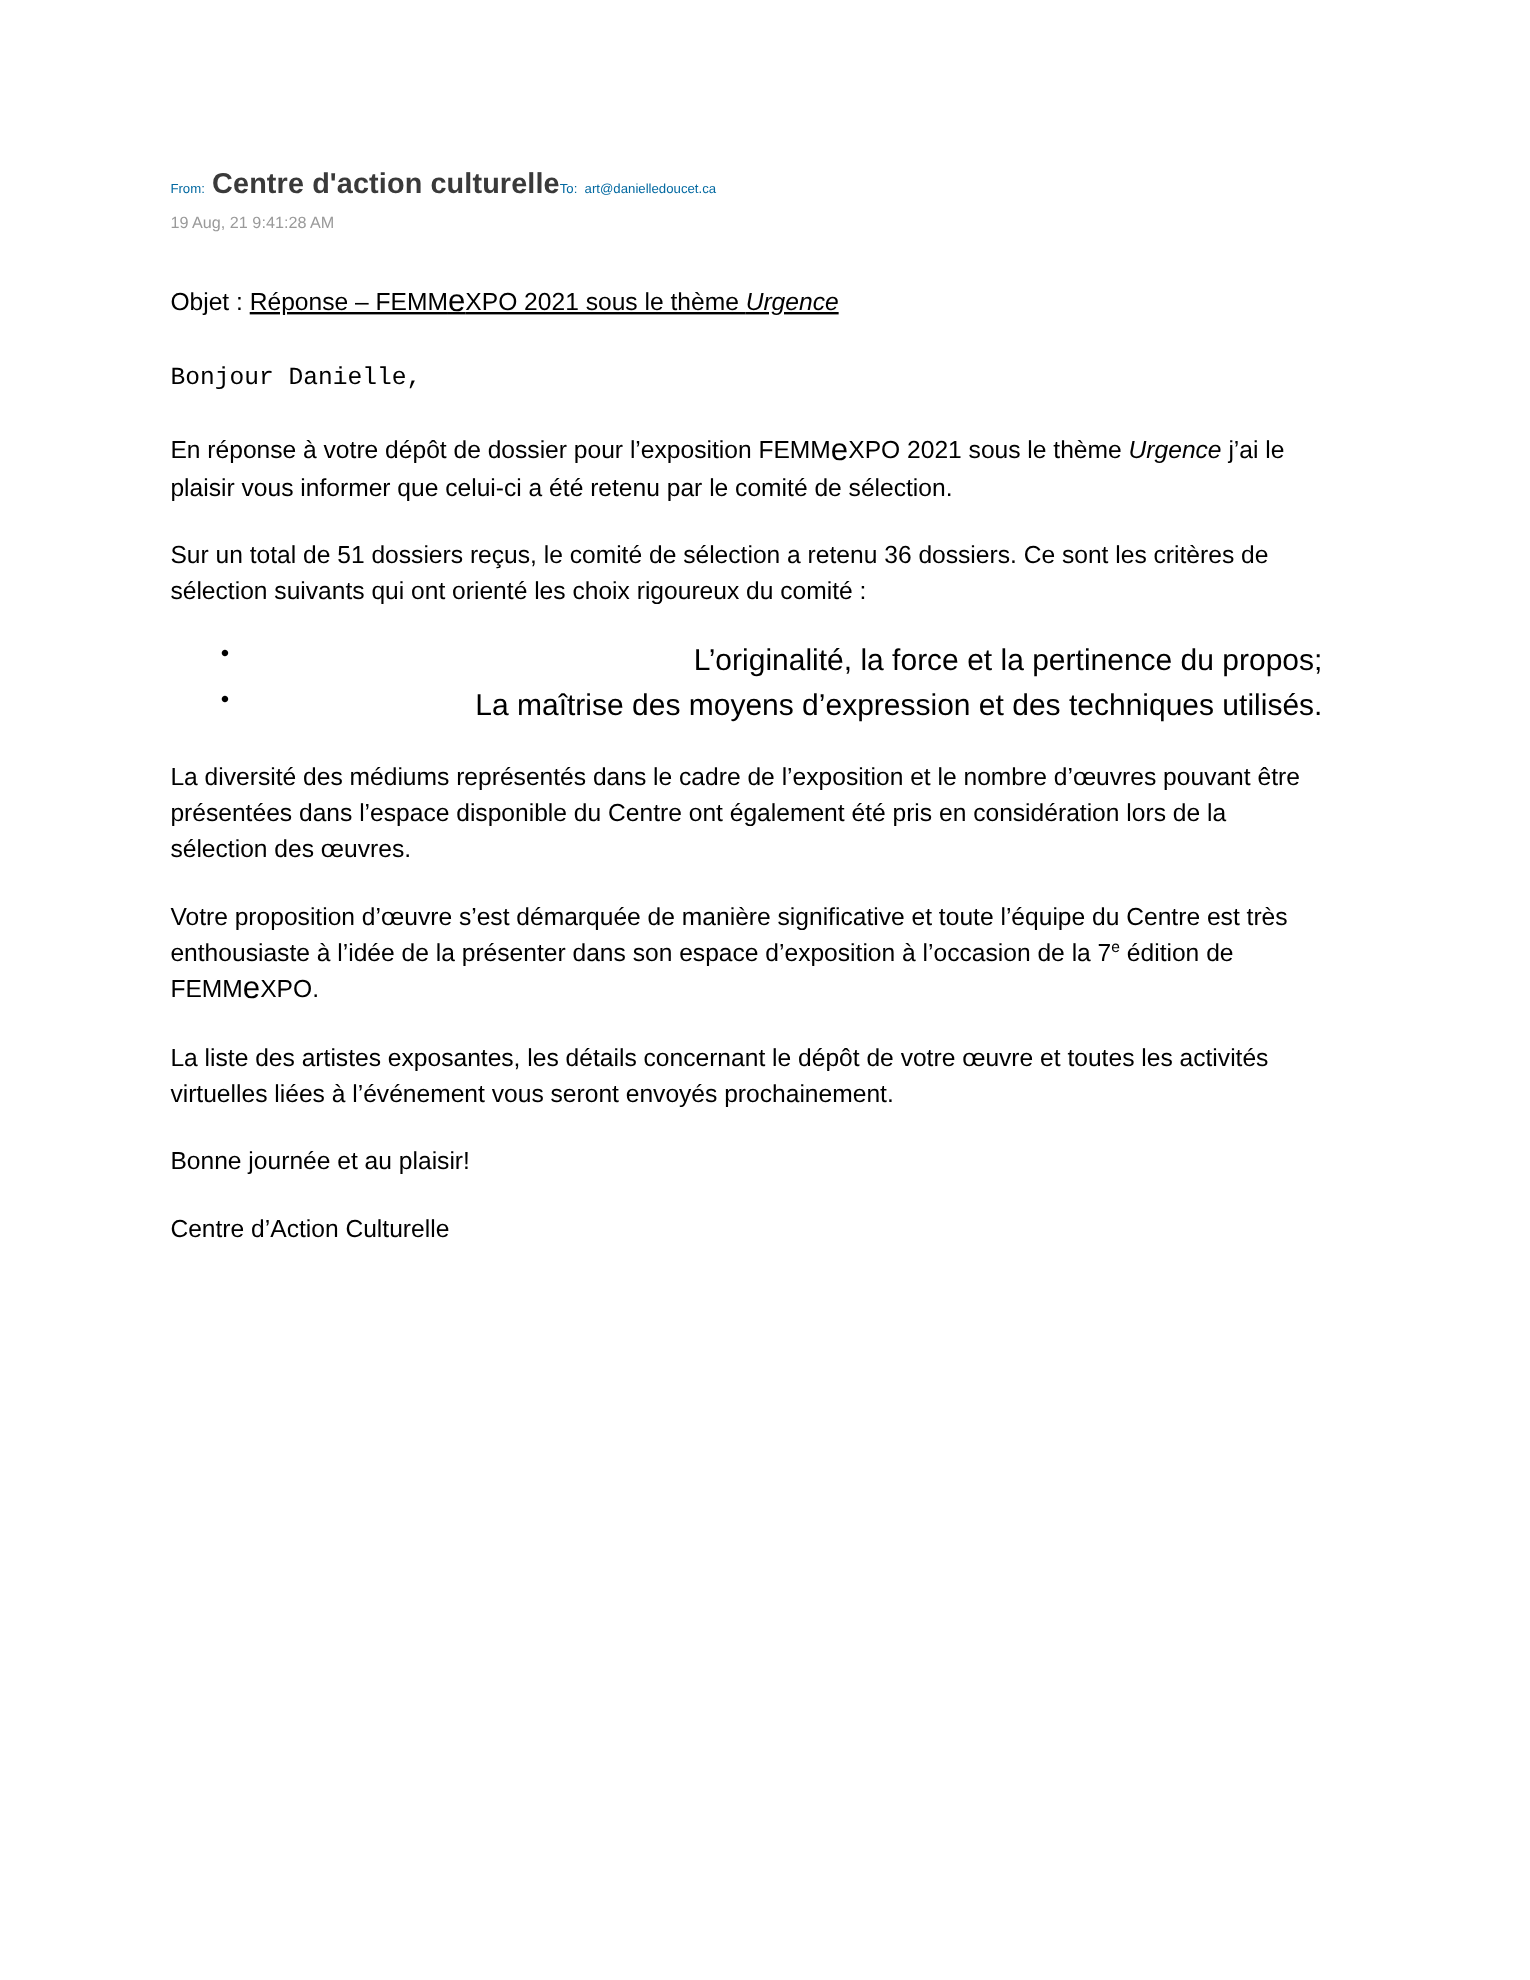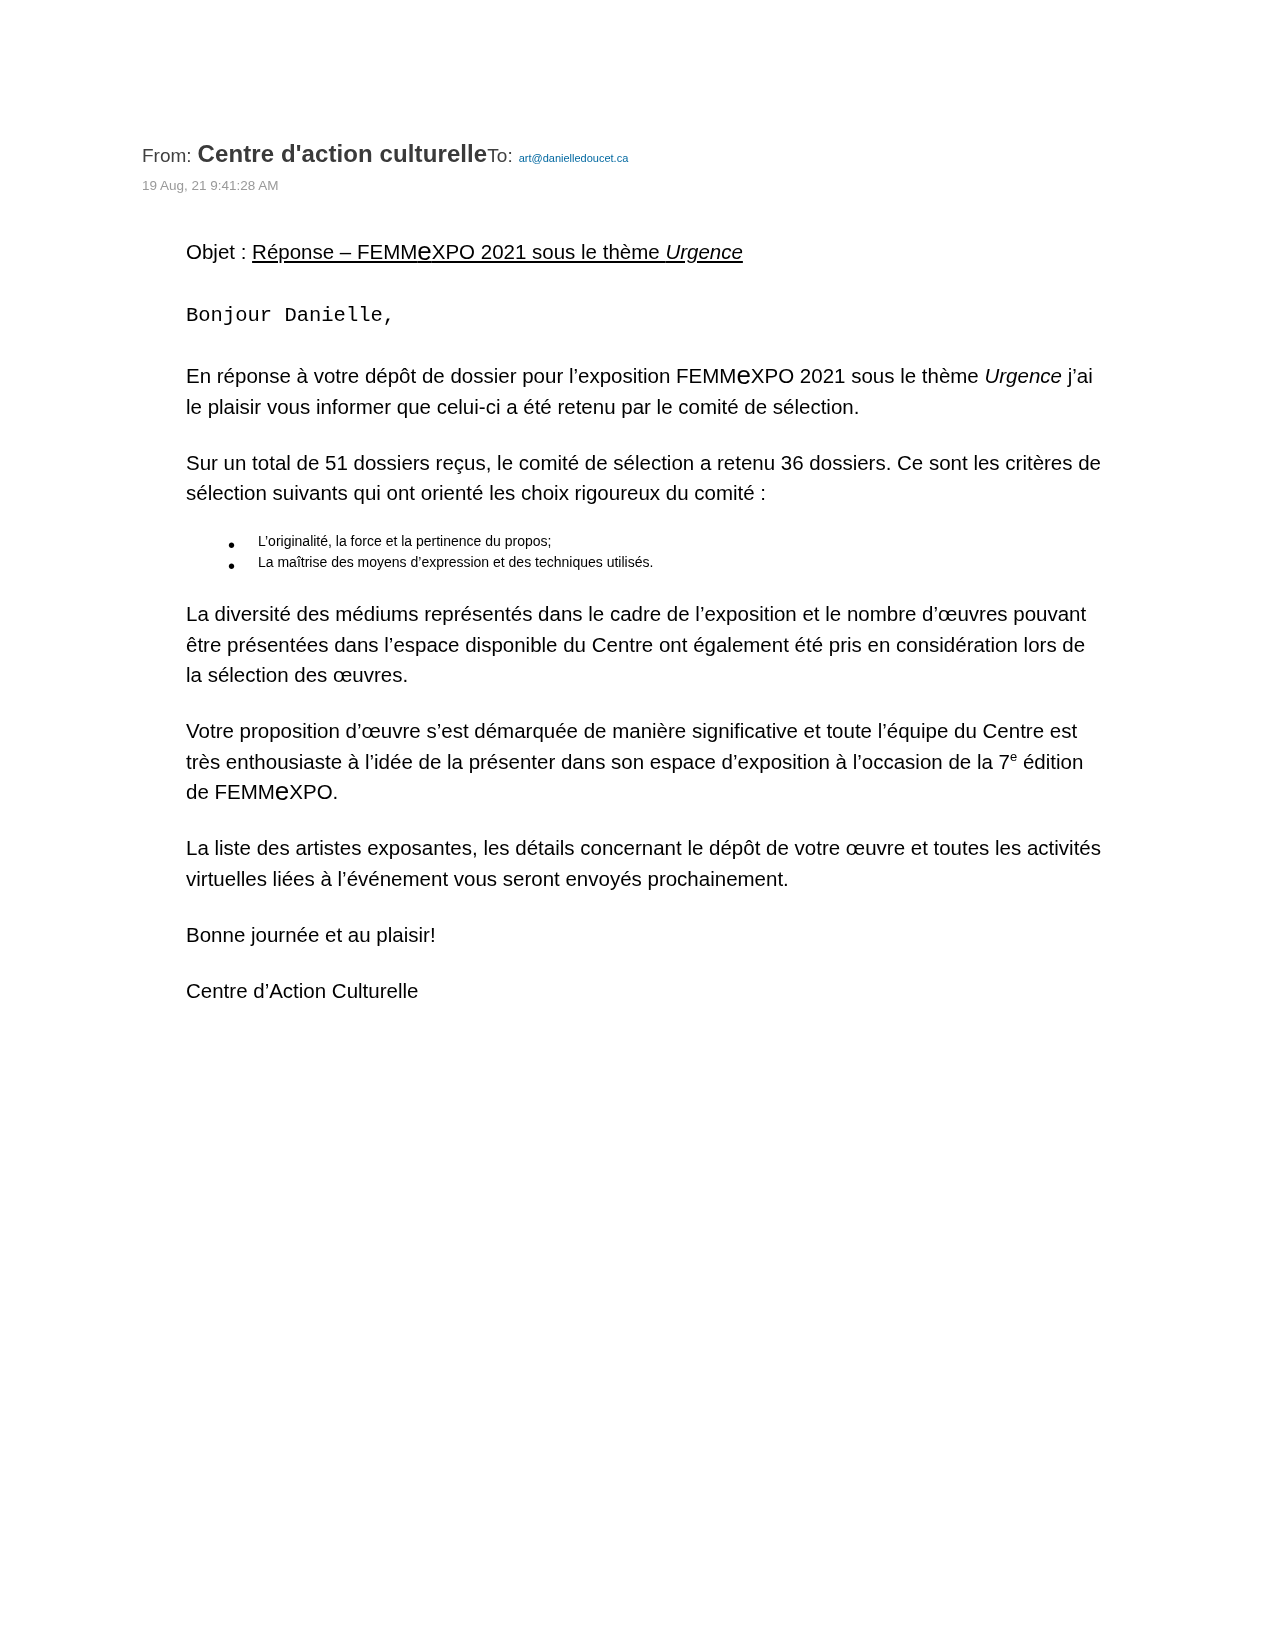--- a/index.html
+++ b/index.html
@@ -41,8 +41,8 @@
     line-height: 1.2;
   }
   .label-from, .label-to {
-    font-size: 19px;
-    color: #404040;
+    font-size: 11px;
+    color: #0369a1;
     margin-right: 6px;
   }
   .label-to { margin-left: 0; }

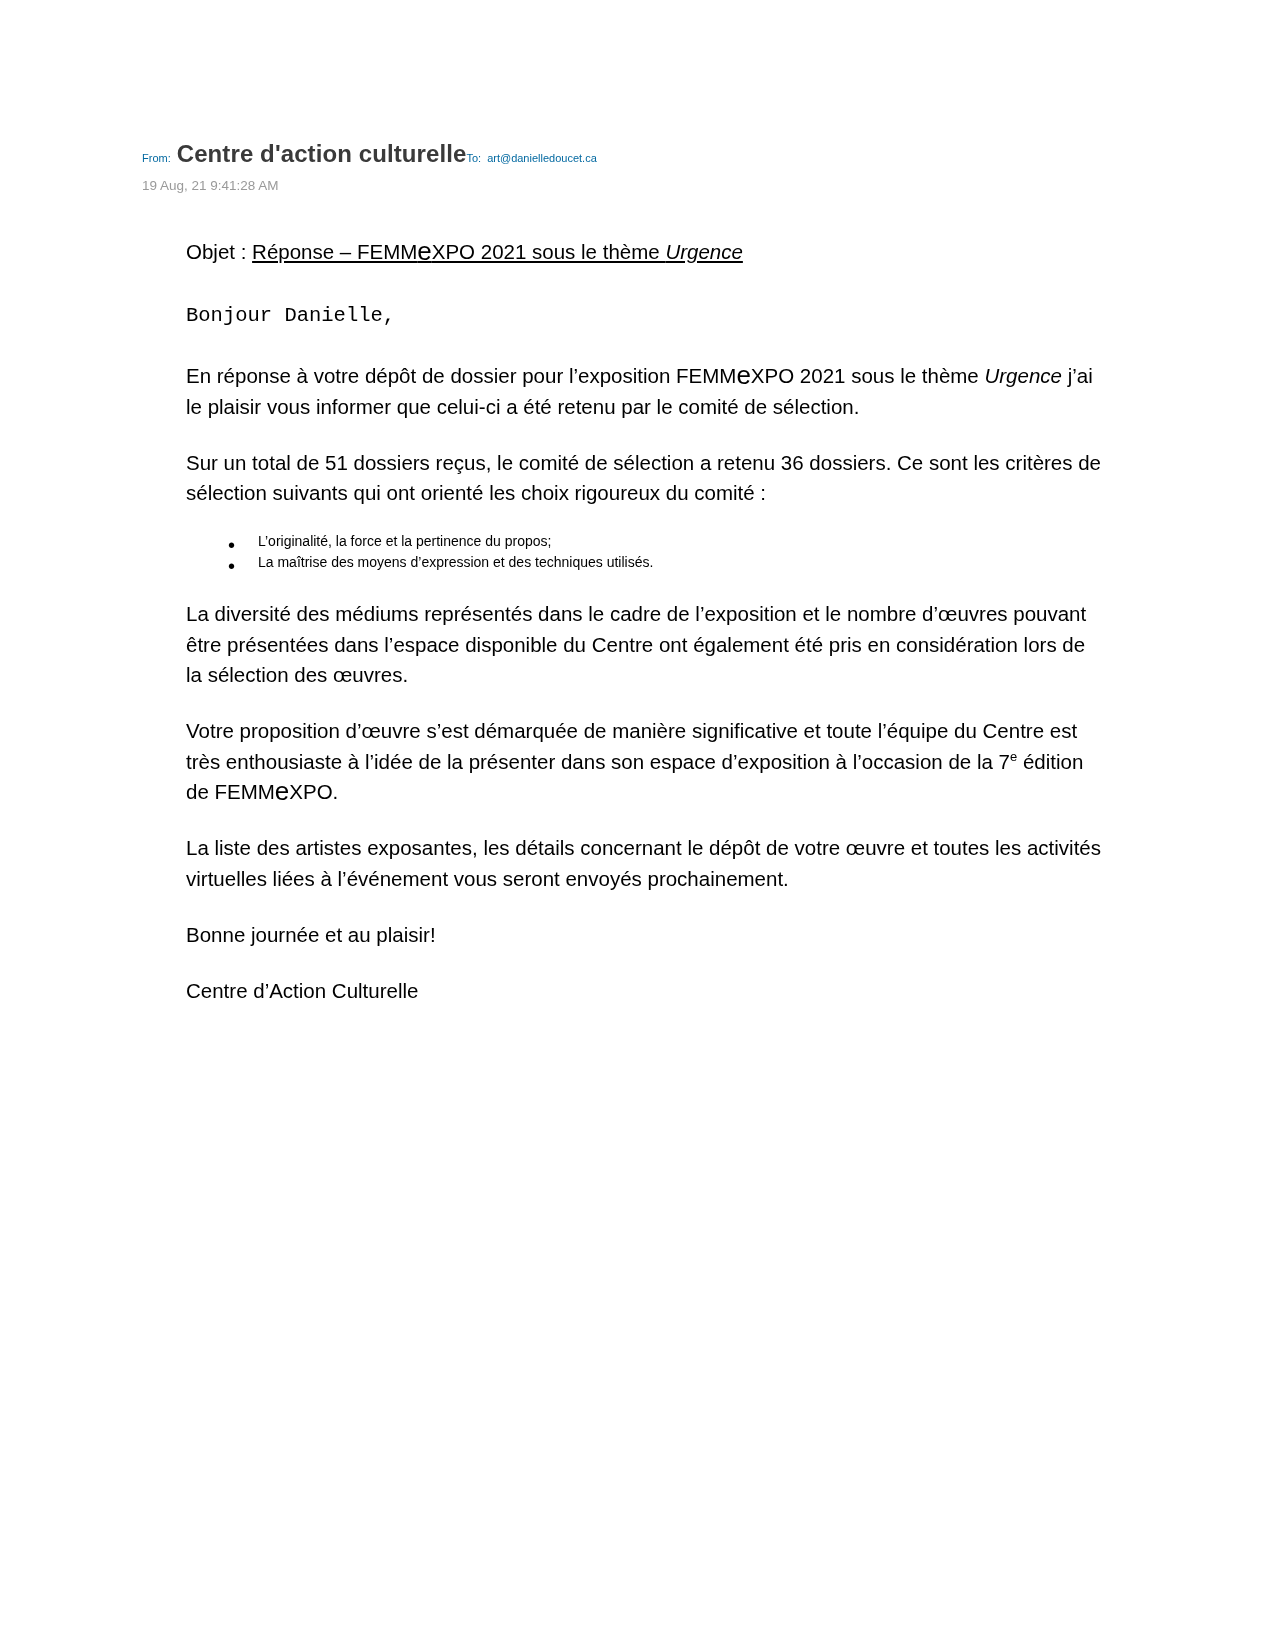--- a/index.html
+++ b/index.html
@@ -76,7 +76,6 @@
     font-size: 20.5px;
     line-height: 1.48;
     color: #000000;
-    margin-left: 44px;
   }
   .para {
     margin: 0 0 26px 0;

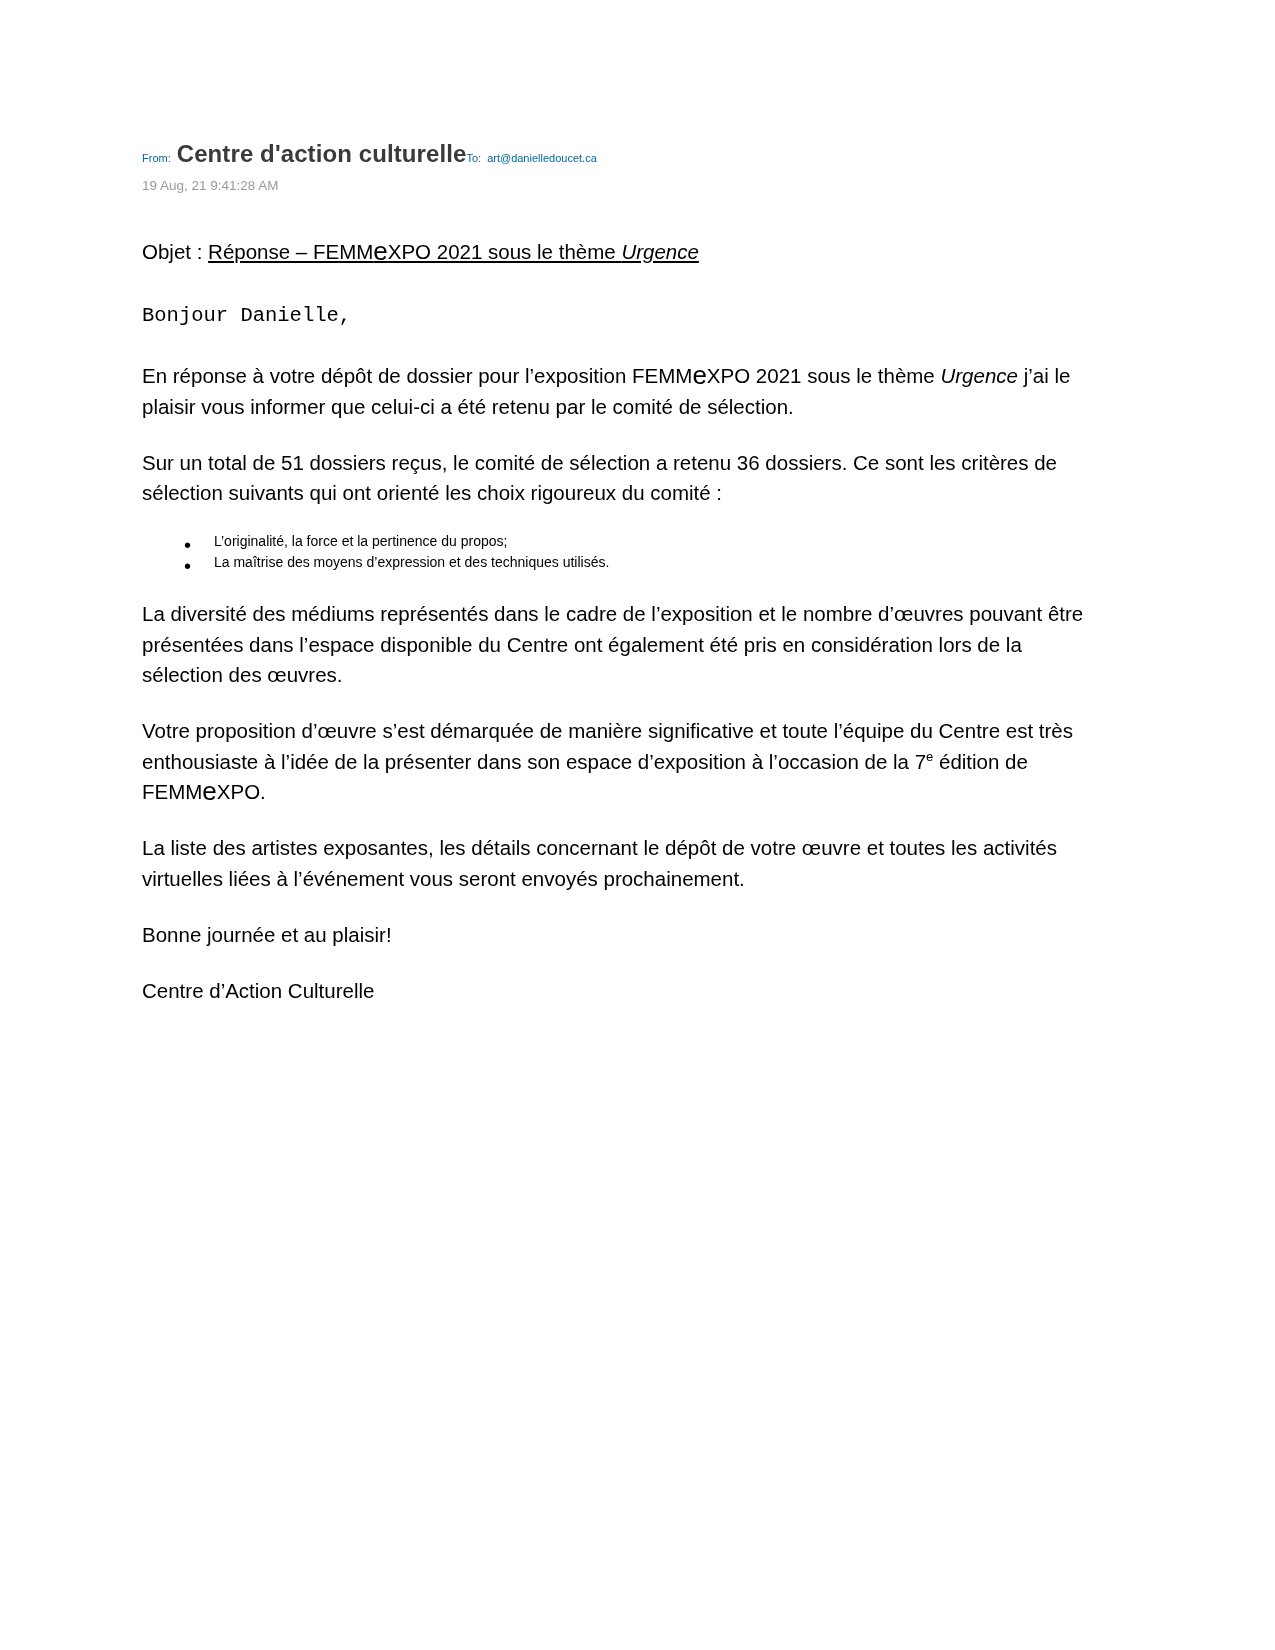--- a/index.html
+++ b/index.html
@@ -104,9 +104,10 @@
   }
   ul.criteria li {
     position: relative;
-    font-size: 14px;
+    font-size: 25px;
     line-height: 1.52;
     margin: 0;
+    text-align: right;
   }
   ul.criteria li::before {
     content: "\2022";

